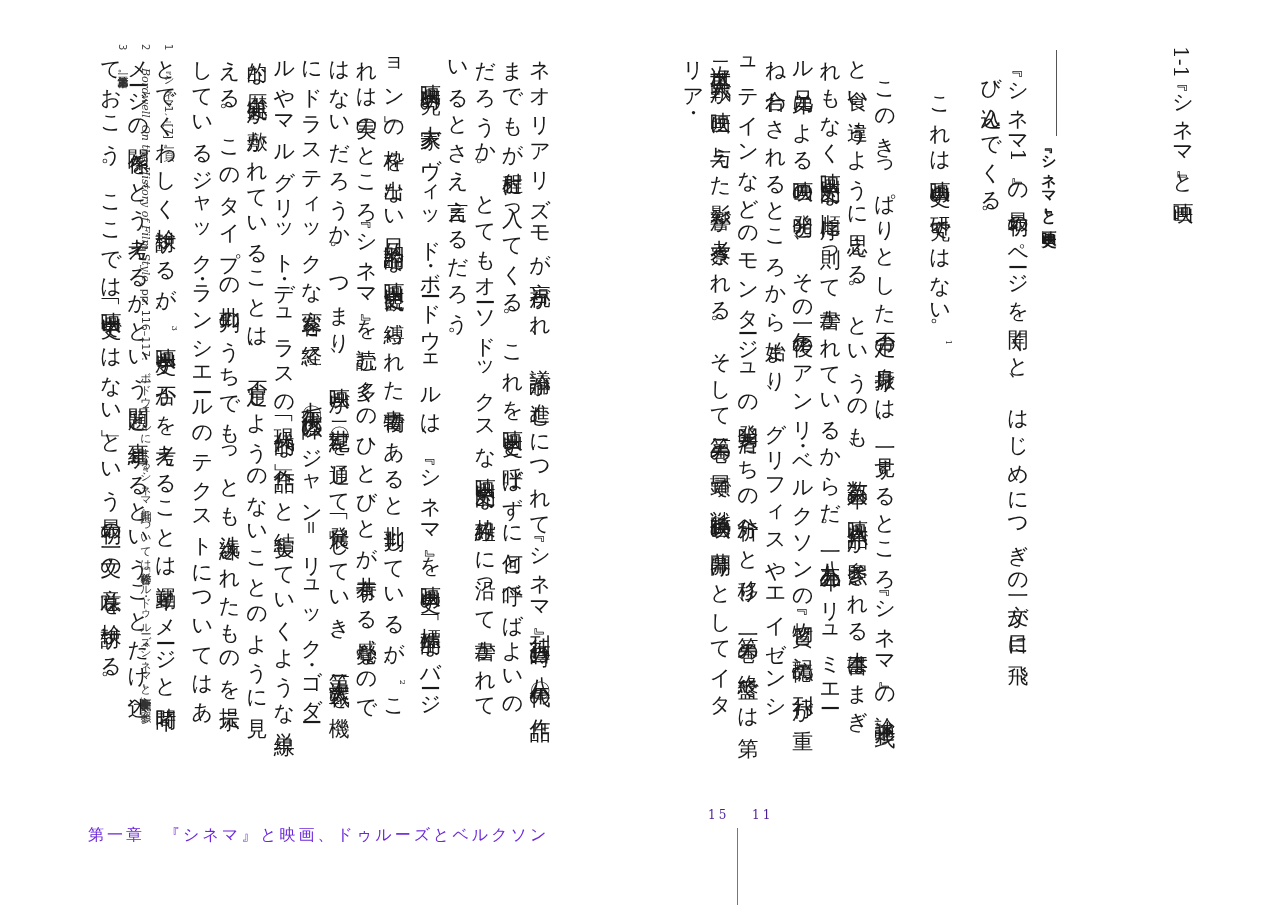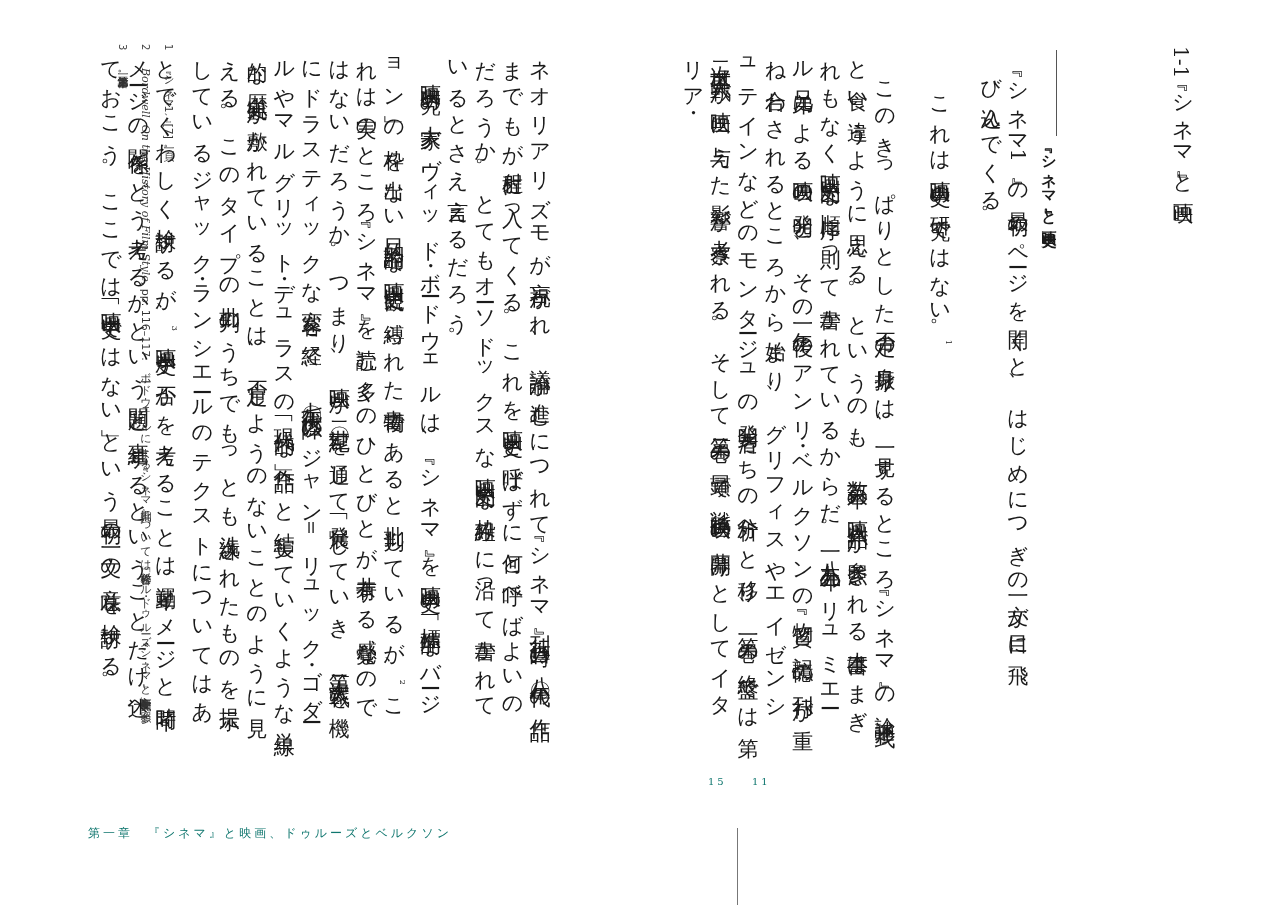--- a/index.html
+++ b/index.html
@@ -48,7 +48,7 @@
   
   .running-head { position: absolute; left: 88px; top: 825px; font-size: 12px; letter-spacing: 3px; color: #0f766e;
                   font-family: "DejaVu Sans", "Liberation Sans", sans-serif; }
-  .folio { position: absolute; top: 776px; font-size: 10px; letter-spacing: 3px; color: #0f766e; }
+  .folio { position: absolute; top: 808px; font-size: 12px; letter-spacing: 3px; color: #4c1d95; }
   .folio-left { left: 708px; }
   .folio-right { left: 752px; }
   .gutter { position: absolute; left: 737px; top: 828px; width: 1px; height: 77px; background: #777; }

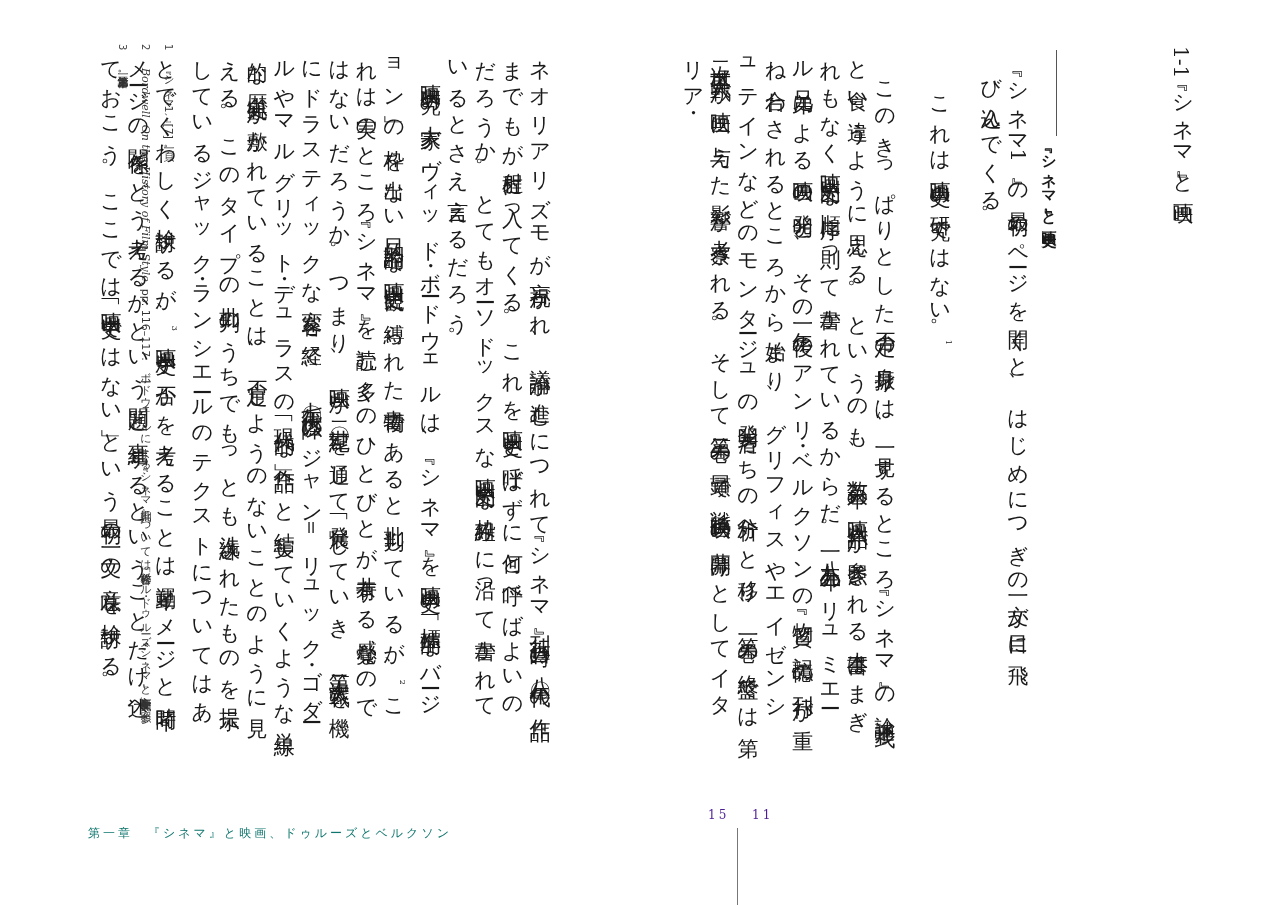--- a/index.html
+++ b/index.html
@@ -46,7 +46,7 @@
   .fn-en { font-family: "DejaVu Serif", "Liberation Serif", serif; font-style: italic; }
 
   
-  .running-head { position: absolute; left: 88px; top: 825px; font-size: 12px; letter-spacing: 3px; color: #0f766e;
+  .running-head { position: absolute; left: 88px; top: 825px; font-size: 16px; letter-spacing: 3px; color: #6d28d9;
                   font-family: "DejaVu Sans", "Liberation Sans", sans-serif; }
   .folio { position: absolute; top: 808px; font-size: 12px; letter-spacing: 3px; color: #4c1d95; }
   .folio-left { left: 708px; }

